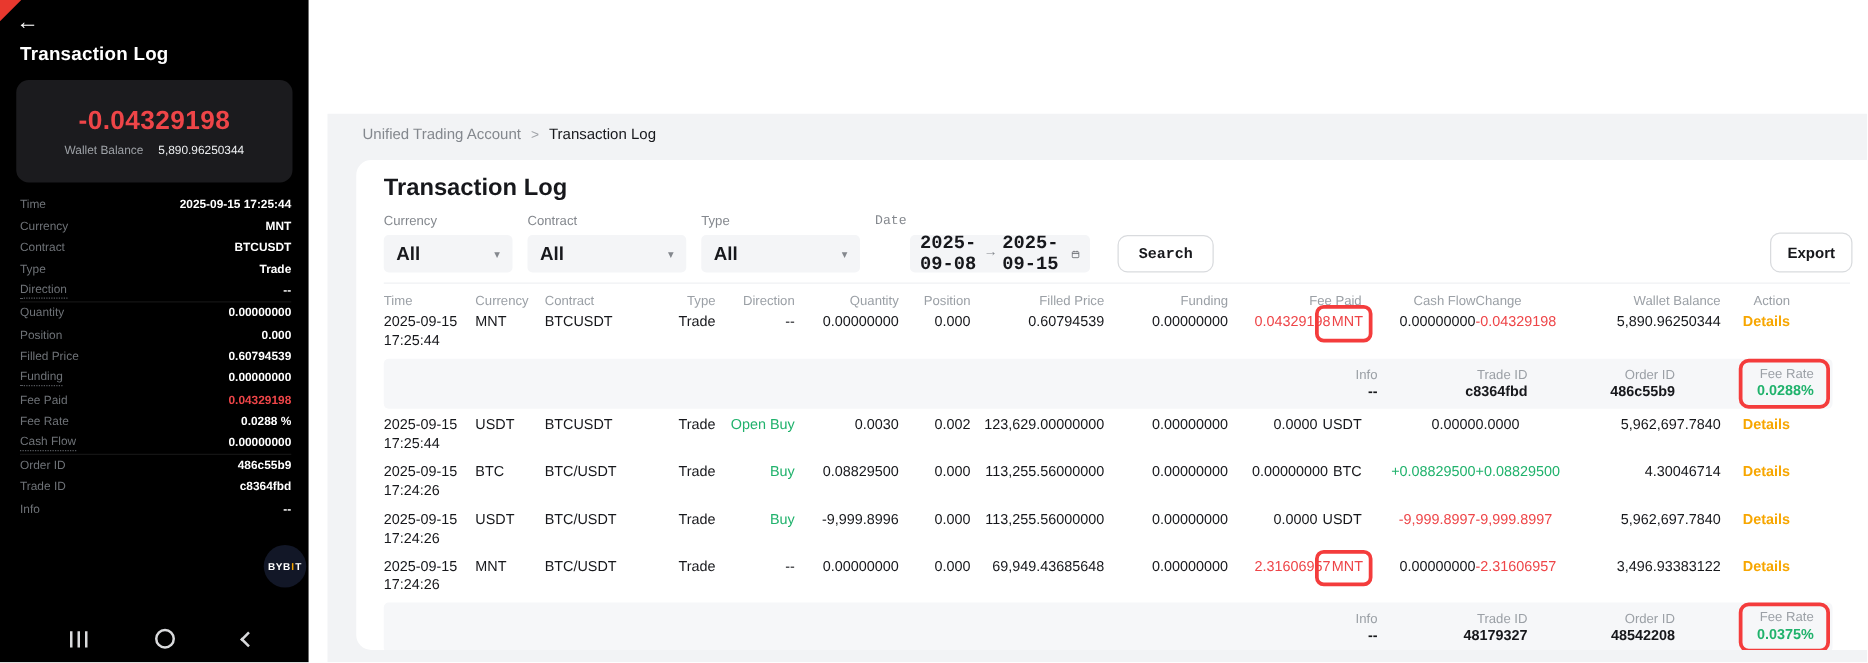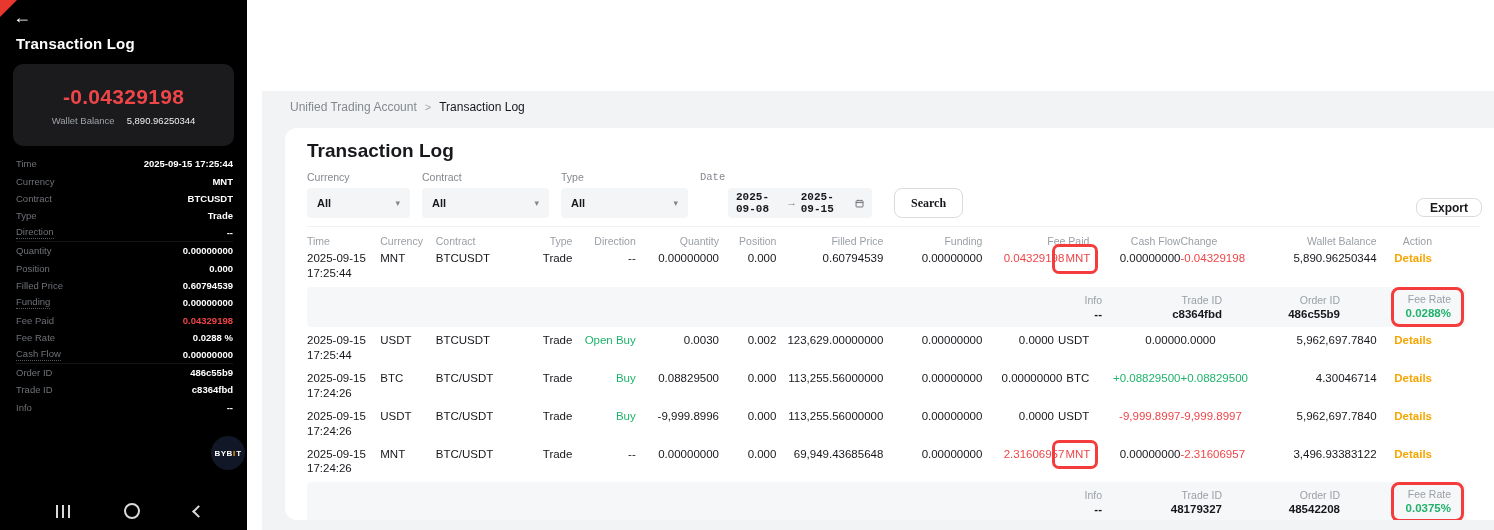--- a/index.html
+++ b/index.html
@@ -52,7 +52,7 @@
   .fbox { height:30px; background:#f4f5f7; border-radius:4px; display:flex; align-items:center;
           justify-content:space-between; padding:0 10px; cursor:pointer; }
   .fg-currency { width:103px; } .fg-contract { width:127px; } .fg-type { width:127px; } .fg-date { width:172px;font-family:Liberation Mono, monospace; }
-  .fv { font-size:11px; font-weight:700; color:#17181c; }
+  .fv { font-size:15px; font-weight:700; color:#17181c; }
   .caret { font-size:9px; color:#84888e; }
   .fbox.date { padding:0 8px; justify-content:space-between; gap:6px;margin-left:28px; }
   .darrow { color:#84888e; font-size:11px; }

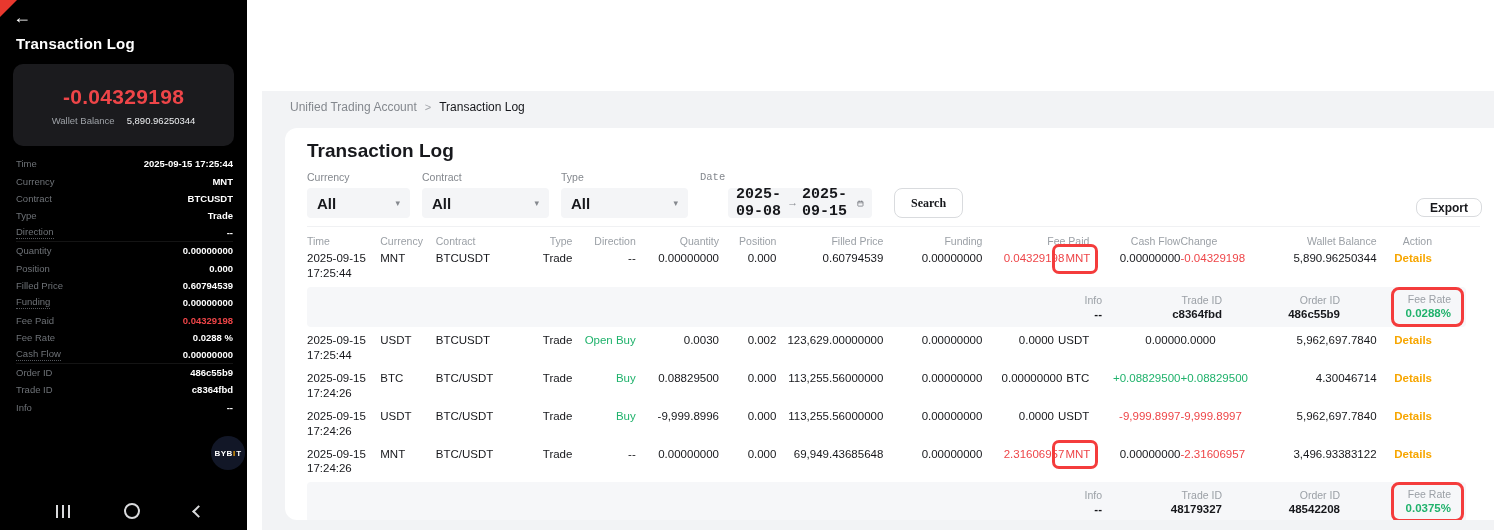--- a/index.html
+++ b/index.html
@@ -58,7 +58,7 @@
   .darrow { color:#84888e; font-size:11px; }
   .cal-icon { margin-left:2px; display:block; }
   .search-btn { height:30px; margin-left:10px; padding:0 16px; background:#fff; border:1px solid #d9dbde;
-                border-radius:8px; font-weight:700; font-size:12px; color:#17181c; font-family:Liberation Serif, serif; cursor:pointer; }
+                border-radius:8px; font-weight:700; font-size:12px; color:#17181c; font-family:Liberation Mono, monospace; cursor:pointer; }
   .export-btn { position:absolute; right:12px; top:70px; height:19px; padding:0 13px; background:#fff;
                 border:1px solid #d9dbde; border-radius:8px; font-weight:700; font-size:12px; color:#17181c;
                 font-family:inherit; cursor:pointer; }

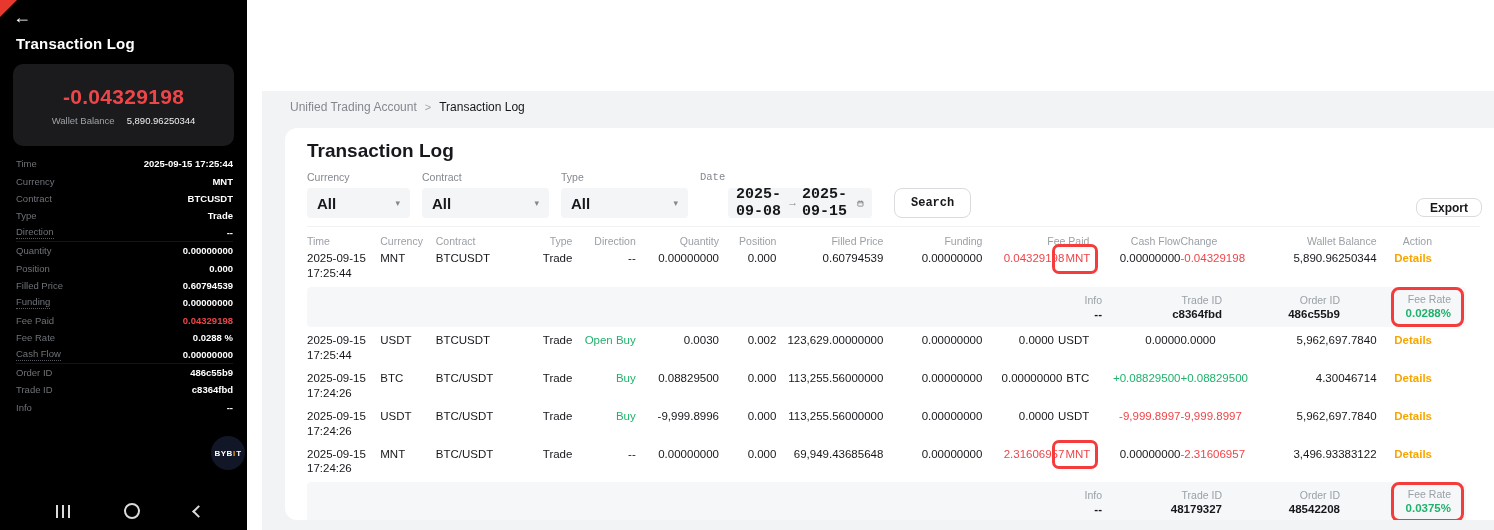--- a/index.html
+++ b/index.html
@@ -59,7 +59,7 @@
   .cal-icon { margin-left:2px; display:block; }
   .search-btn { height:30px; margin-left:10px; padding:0 16px; background:#fff; border:1px solid #d9dbde;
                 border-radius:8px; font-weight:700; font-size:12px; color:#17181c; font-family:Liberation Mono, monospace; cursor:pointer; }
-  .export-btn { position:absolute; right:12px; top:70px; height:19px; padding:0 13px; background:#fff;
+  .export-btn { position:absolute; right:12px; top:58px; height:32px; padding:0 13px; background:#fff;
                 border:1px solid #d9dbde; border-radius:8px; font-weight:700; font-size:12px; color:#17181c;
                 font-family:inherit; cursor:pointer; }
 

